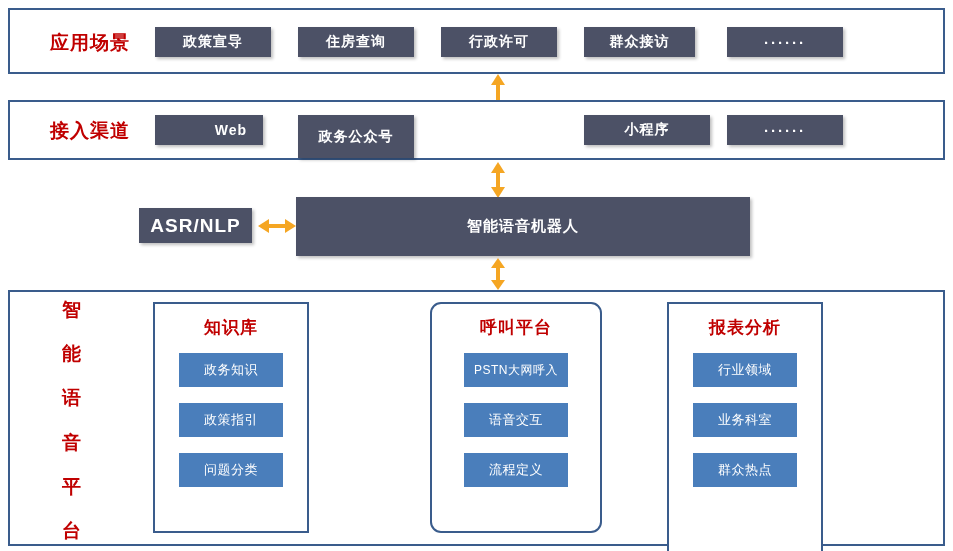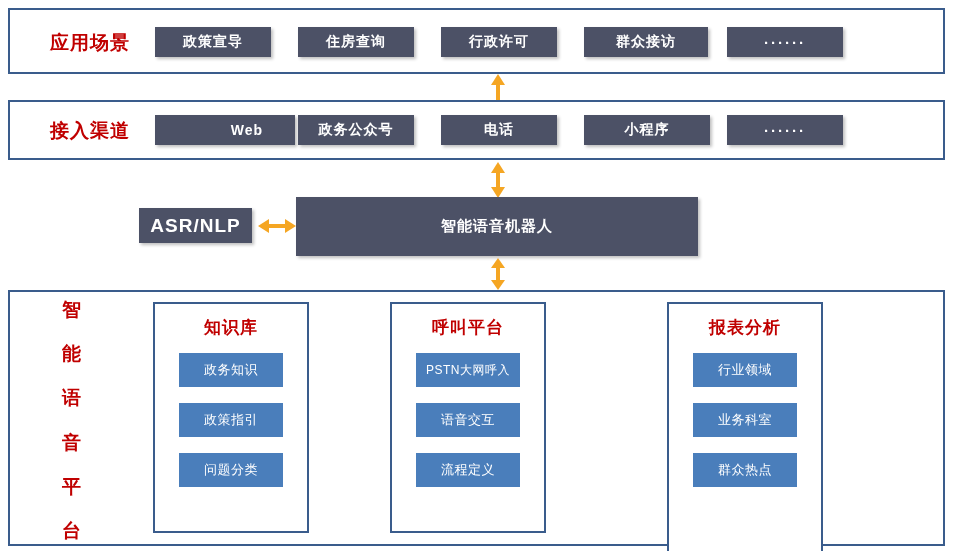--- a/index.html
+++ b/index.html
@@ -133,7 +133,7 @@
   <div class="chip" style="left:155px; top:27px; width:116px; height:30px;">政策宣导</div>
   <div class="chip" style="left:298px; top:27px; width:116px; height:30px;">住房查询</div>
   <div class="chip" style="left:441px; top:27px; width:116px; height:30px;">行政许可</div>
-  <div class="chip" style="left:584px; top:27px; width:124px; height:30px;">群众接访</div>
+  <div class="chip" style="left:584px; top:27px; width:111px; height:30px;">群众接访</div>
   <div class="chip dots" style="left:727px; top:27px; width:116px; height:30px;">······</div>
 
   <div class="arrow" style="left:489px; top:74px;">

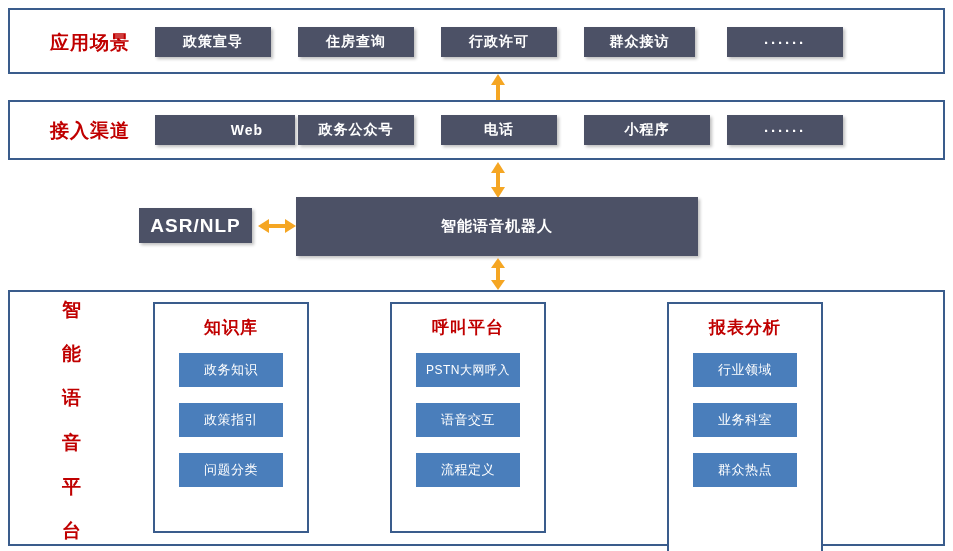--- a/index.html
+++ b/index.html
@@ -147,7 +147,7 @@
 
   <div class="row-caption red-caption" style="left:26px; top:118px;">接入渠道</div>
 
-  <div class="chip" style="left:155px; top:115px; width:140px; height:30px;padding-left:44px;">Web</div>
+  <div class="chip" style="left:155px; top:115px; width:108px; height:30px;padding-left:44px;">Web</div>
   <div class="chip" style="left:298px; top:115px; width:116px; height:30px;">政务公众号</div>
   <div class="chip" style="left:441px; top:115px; width:116px; height:30px;">电话</div>
   <div class="chip" style="left:584px; top:115px; width:126px; height:30px;">小程序</div>

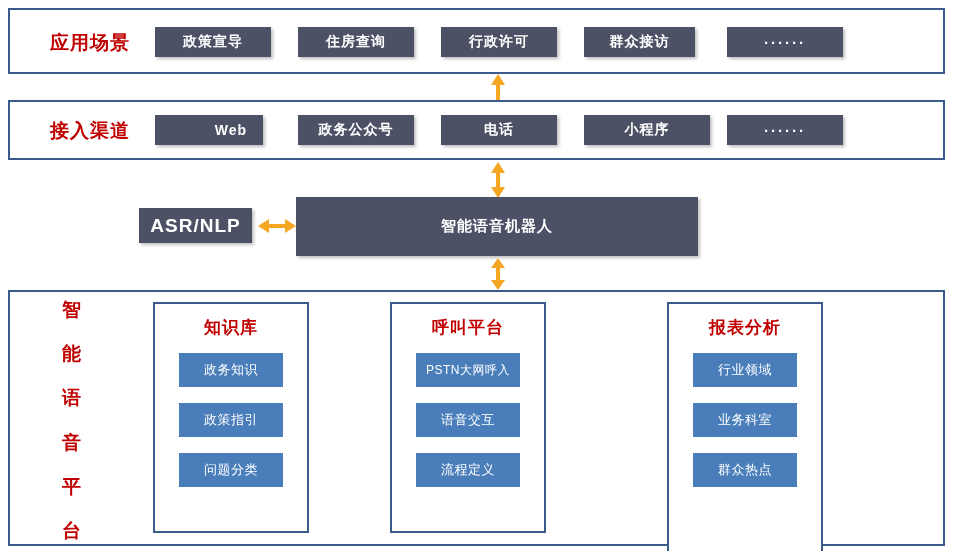--- a/index.html
+++ b/index.html
@@ -148,7 +148,7 @@
   <div class="row-caption red-caption" style="left:26px; top:118px;">接入渠道</div>
 
   <div class="chip" style="left:155px; top:115px; width:108px; height:30px;padding-left:44px;">Web</div>
-  <div class="chip" style="left:298px; top:115px; width:116px; height:30px;">政务公众号</div>
+  <div class="chip" style="left:298px; top:115px; width:116px; height:43px;">政务公众号</div>
   <div class="chip" style="left:441px; top:115px; width:116px; height:30px;">电话</div>
   <div class="chip" style="left:584px; top:115px; width:126px; height:30px;">小程序</div>
   <div class="chip dots" style="left:727px; top:115px; width:116px; height:30px;">······</div>

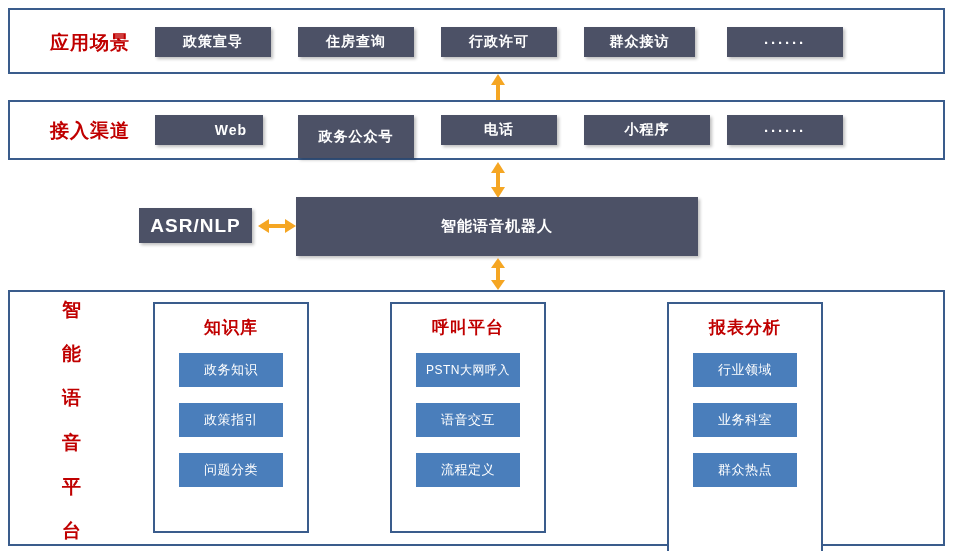--- a/index.html
+++ b/index.html
@@ -149,7 +149,6 @@
 
   <div class="chip" style="left:155px; top:115px; width:108px; height:30px;padding-left:44px;">Web</div>
   <div class="chip" style="left:298px; top:115px; width:116px; height:43px;">政务公众号</div>
-  <div class="chip" style="left:441px; top:115px; width:116px; height:30px;">电话</div>
   <div class="chip" style="left:584px; top:115px; width:126px; height:30px;">小程序</div>
   <div class="chip dots" style="left:727px; top:115px; width:116px; height:30px;">······</div>
 

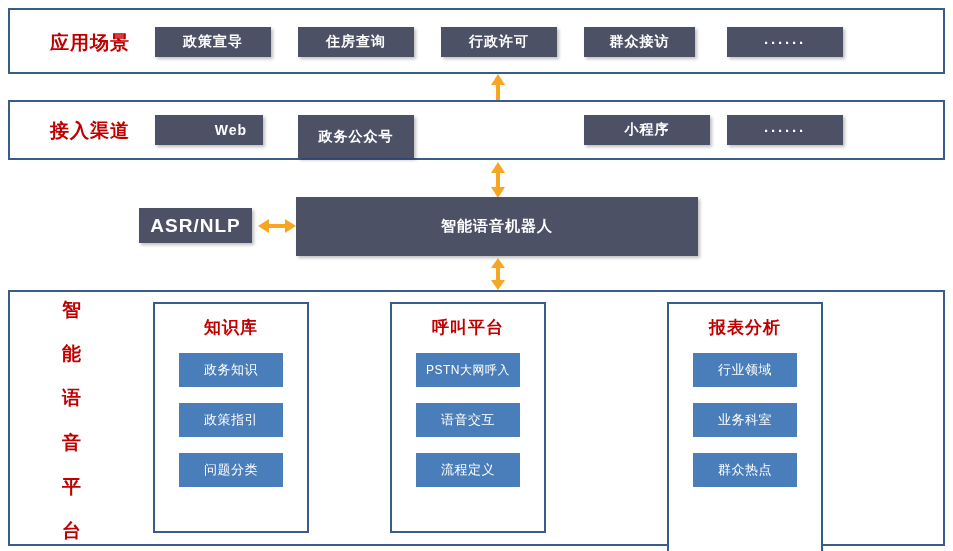--- a/index.html
+++ b/index.html
@@ -170,7 +170,7 @@
     </svg>
   </div>
 
-  <div class="chip" style="left:296px; top:197px; width:402px; height:59px; font-size:15px;">智能语音机器人</div>
+  <div class="chip" style="left:296px; top:197px; width:454px; height:59px; font-size:15px;">智能语音机器人</div>
 
   <div class="arrow" style="left:489px; top:258px;">
     <svg width="18" height="32" viewBox="0 0 18 32">

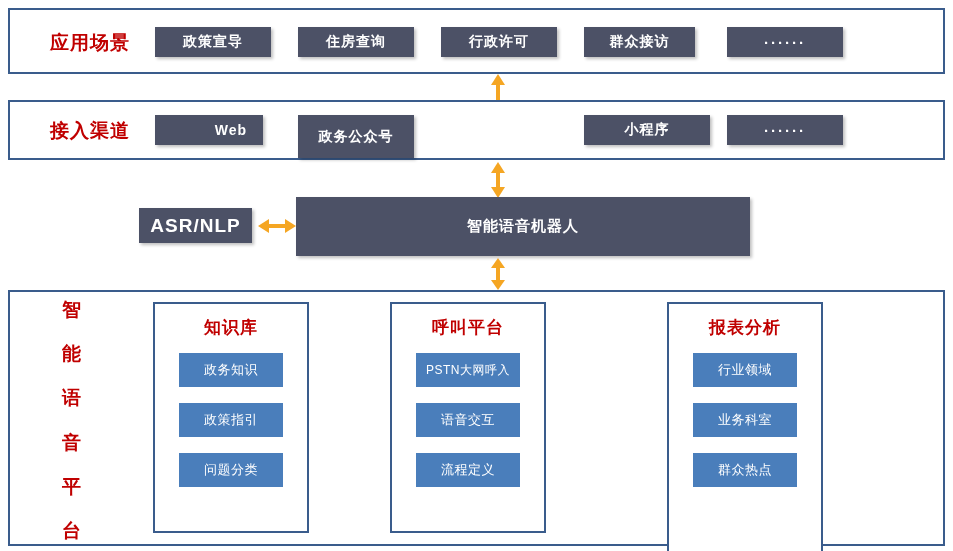--- a/index.html
+++ b/index.html
@@ -200,7 +200,7 @@
     </div>
   </div>
 
-  <div class="panel" style="left:390px; top:302px; width:156px; height:231px;">
+  <div class="panel" style="left:430px; top:302px; width:172px; height:231px;border-radius:11px;">
     <div class="panel-title red-caption">呼叫平台</div>
     <div class="panel-items">
       <div class="blue-chip" style="font-size:12px;">PSTN大网呼入</div>

